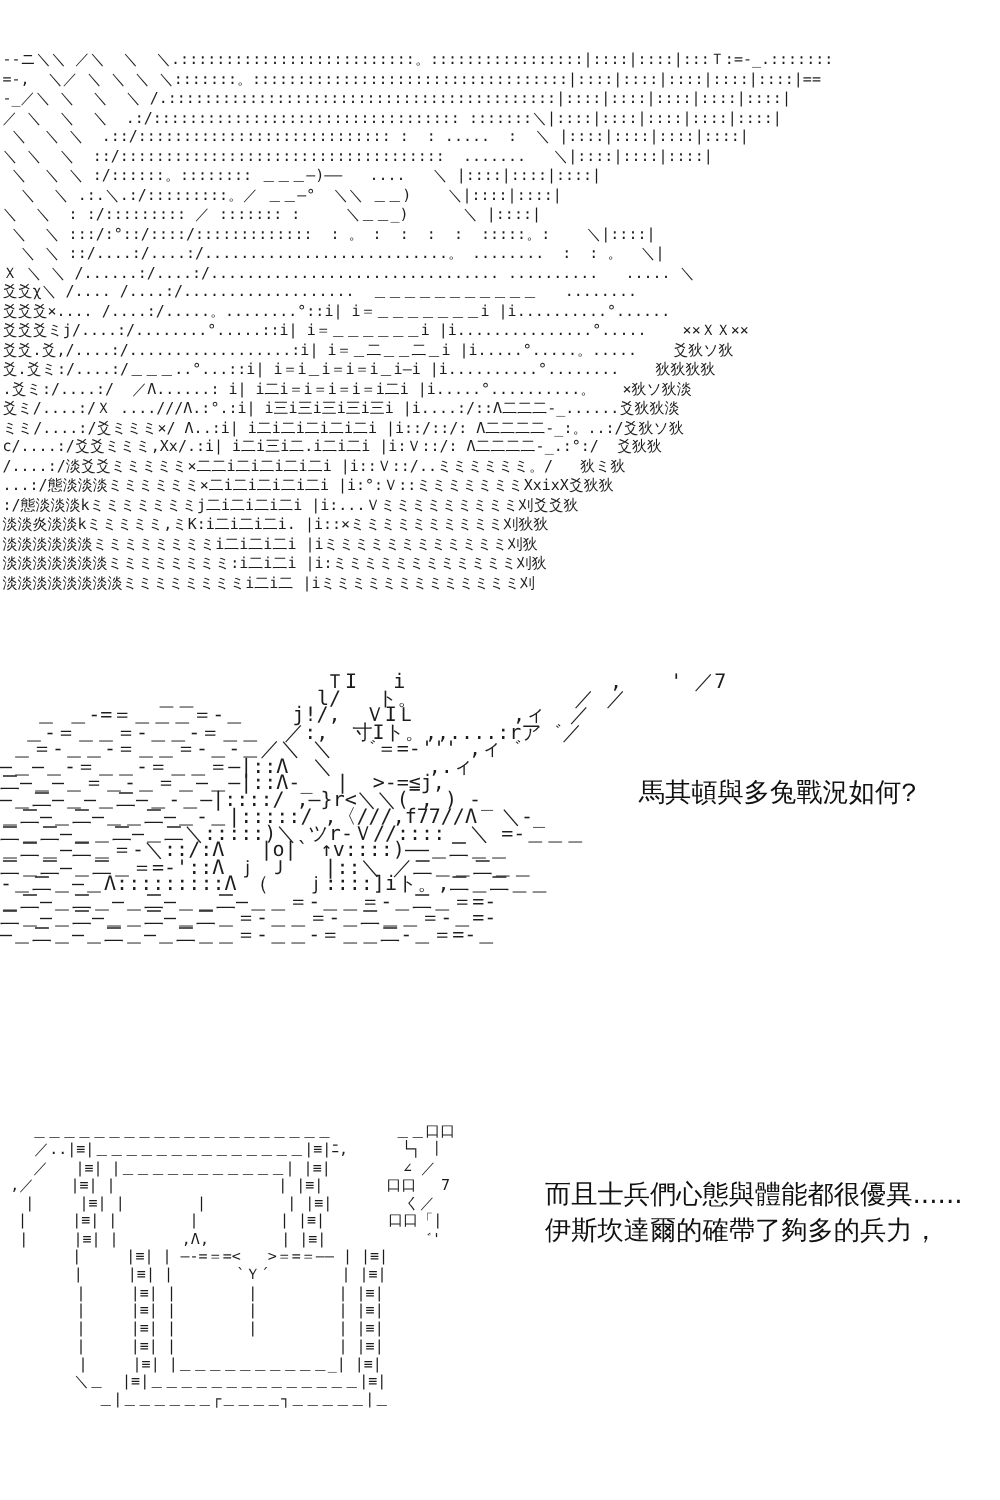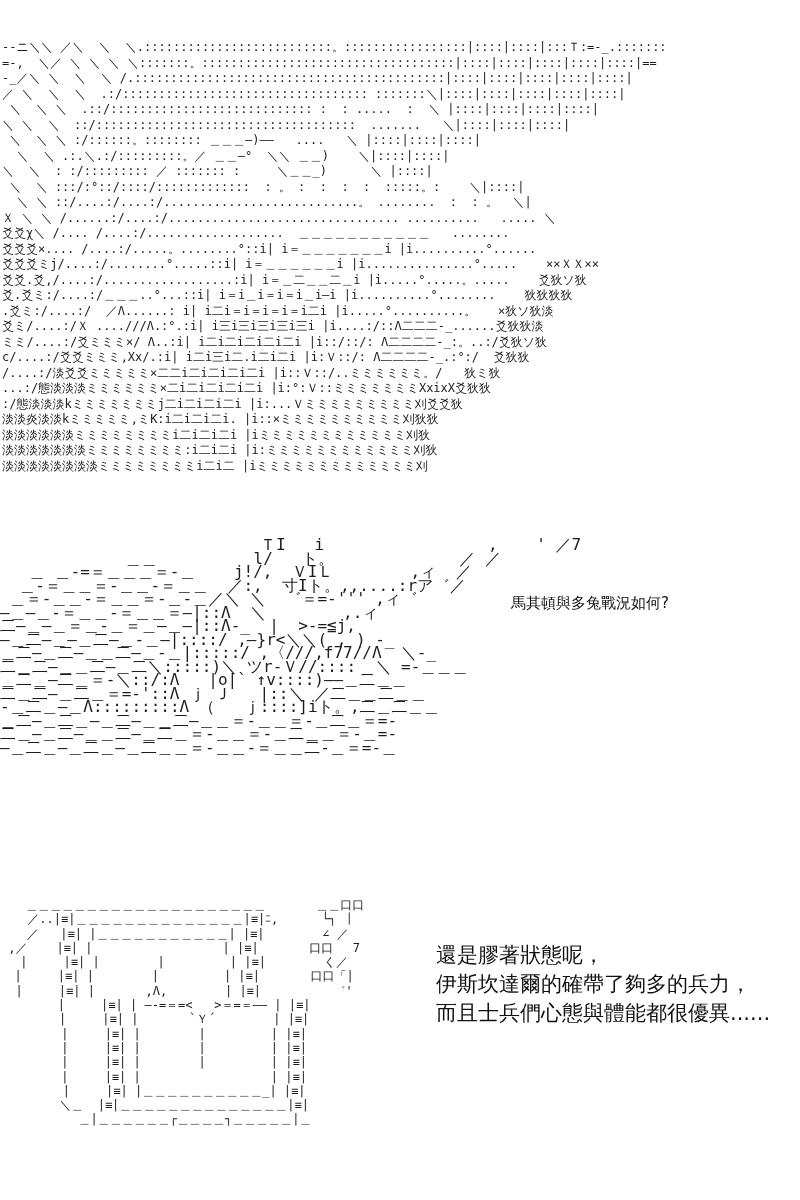--- a/index.html
+++ b/index.html
@@ -26,7 +26,7 @@
     color:#111111;
     font-family:"DejaVu Sans","Liberation Sans",sans-serif;
   }
-  #dlg-mid{ left:511px; top:594px; font-size:15px; }
+  #dlg-mid{ left:511px; top:620px; font-size:21px;font-family:Liberation Mono, monospace; }
   #dlg-bottom{ left:436px; top:941px; font-size:21px; line-height:29px; }
 </style>
 </head>

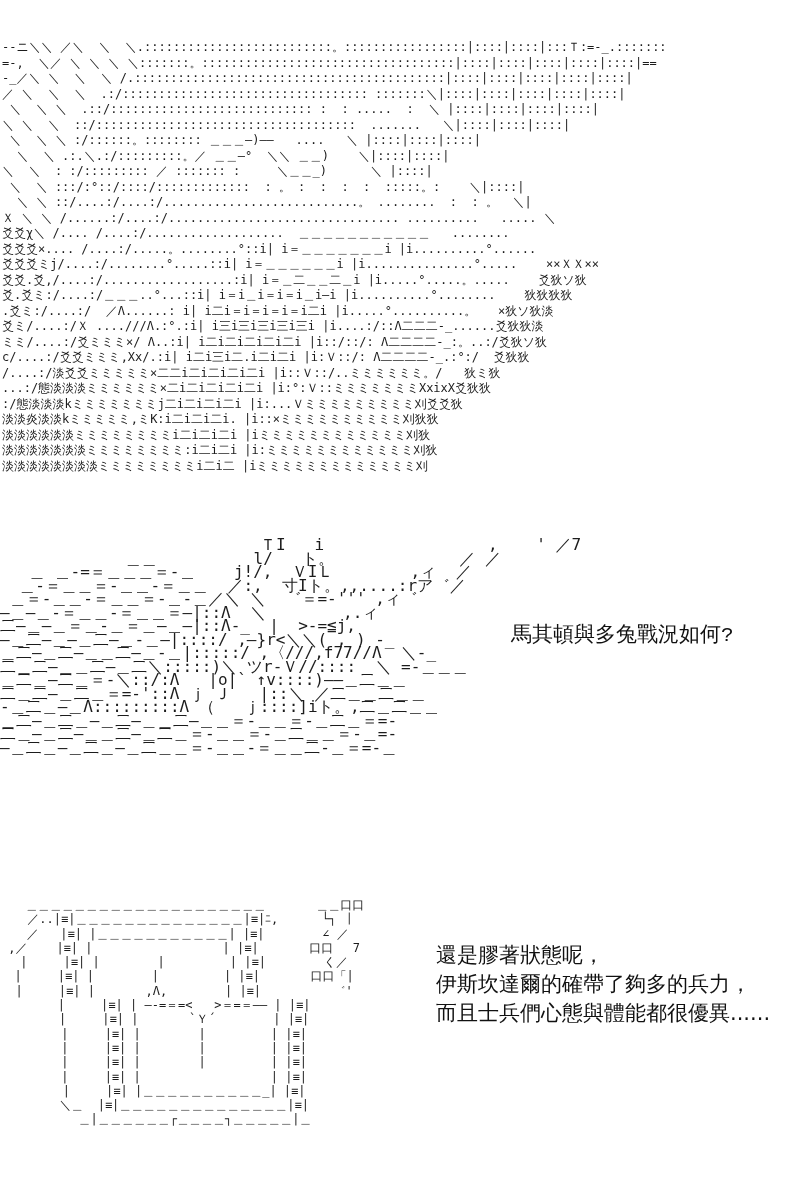--- a/index.html
+++ b/index.html
@@ -100,7 +100,6 @@
    ＿|＿＿＿＿＿＿┌＿＿＿＿┐＿＿＿＿＿|＿</pre>
 
   <div id="dlg-bottom" class="dialogue">
-    <div>還是膠著狀態呢，</div>
     <div>伊斯坎達爾的確帶了夠多的兵力，</div>
     <div>而且士兵們心態與體能都很優異......</div>
   </div>

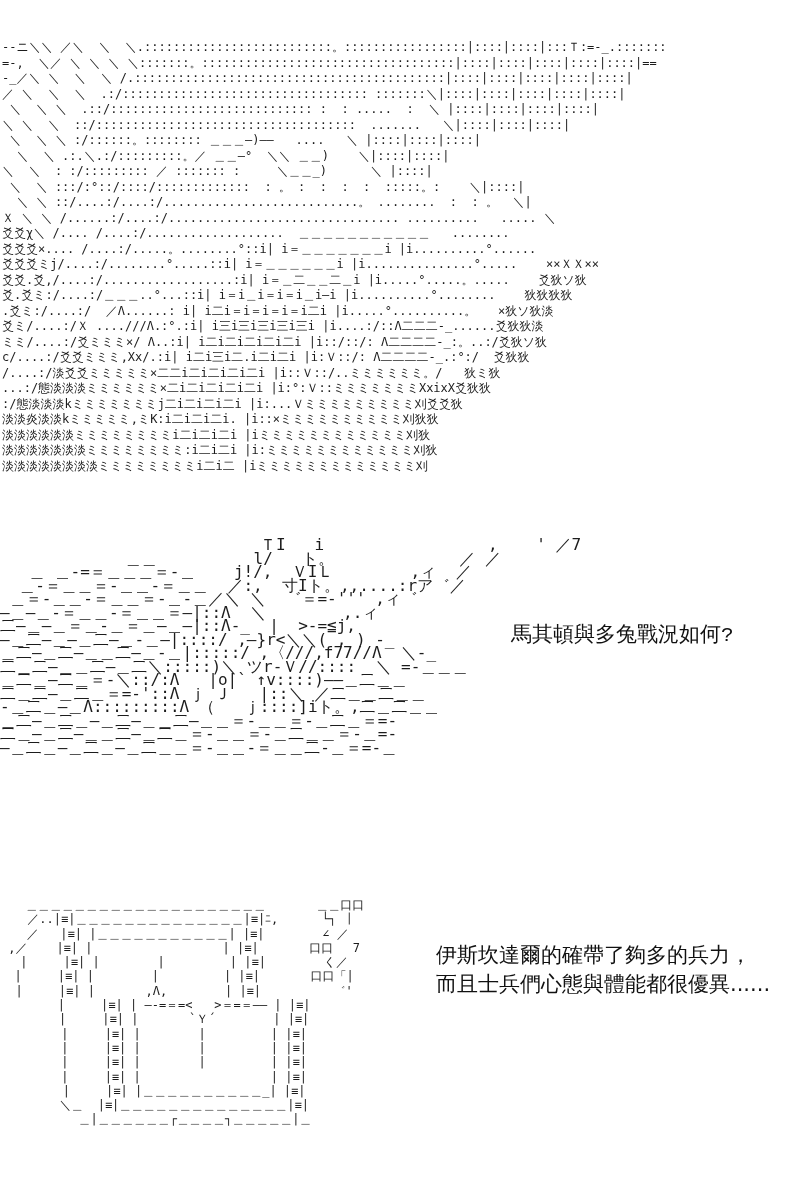--- a/index.html
+++ b/index.html
@@ -100,8 +100,8 @@
    ＿|＿＿＿＿＿＿┌＿＿＿＿┐＿＿＿＿＿|＿</pre>
 
   <div id="dlg-bottom" class="dialogue">
+    <div>而且士兵們心態與體能都很優異......</div>
     <div>伊斯坎達爾的確帶了夠多的兵力，</div>
-    <div>而且士兵們心態與體能都很優異......</div>
   </div>
 
 </div>

